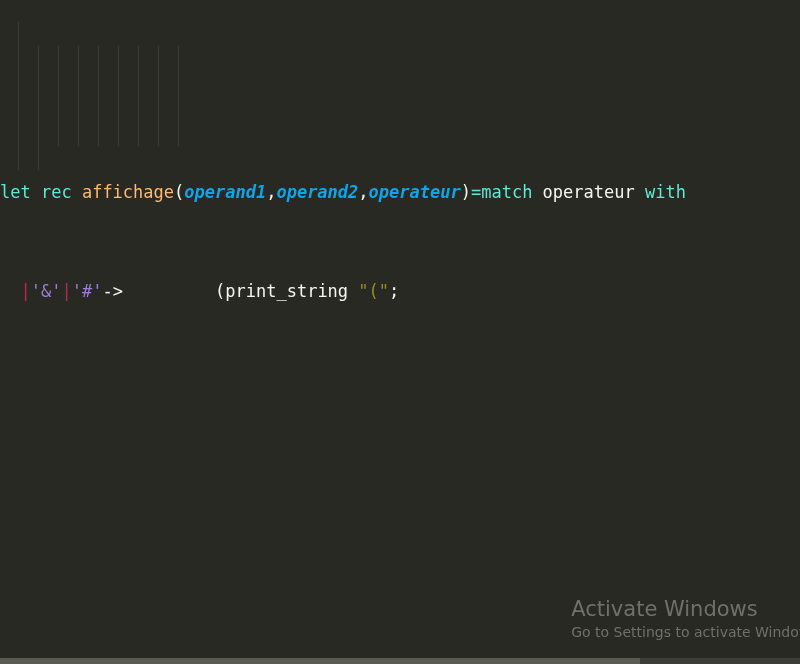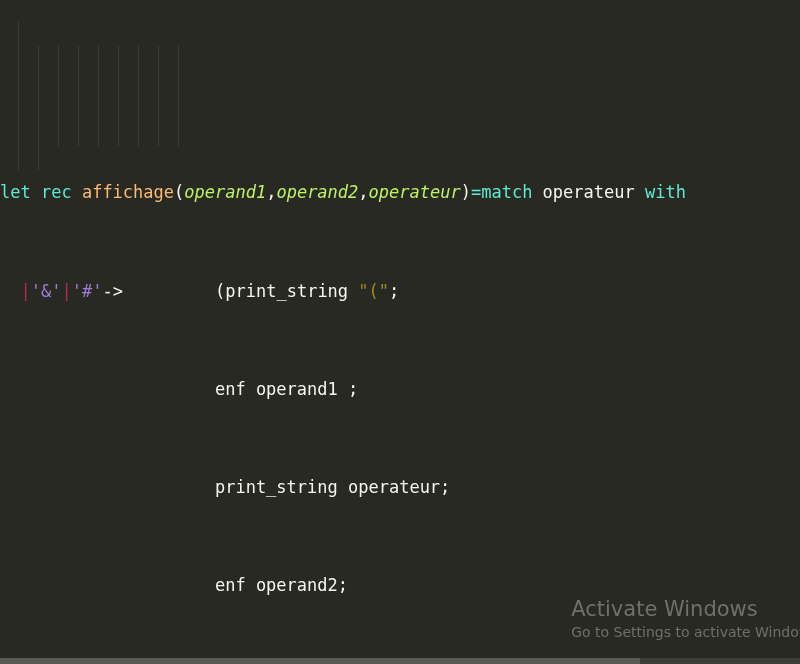--- a/index.html
+++ b/index.html
@@ -60,7 +60,7 @@
   
   .kw   { color: #5eead4; }            
   .fn   { color: #fdba74; }            
-  .par  { color: #bef264; font-style: italic; }  
+  .par  { color: #0ea5e9; font-style: italic; font-weight: bold; }  
   .txt  { color: #f6f6ef; }            
   .str  { color: #9a8c1d; }            
   .chr  { color: #9d7cd8; }            

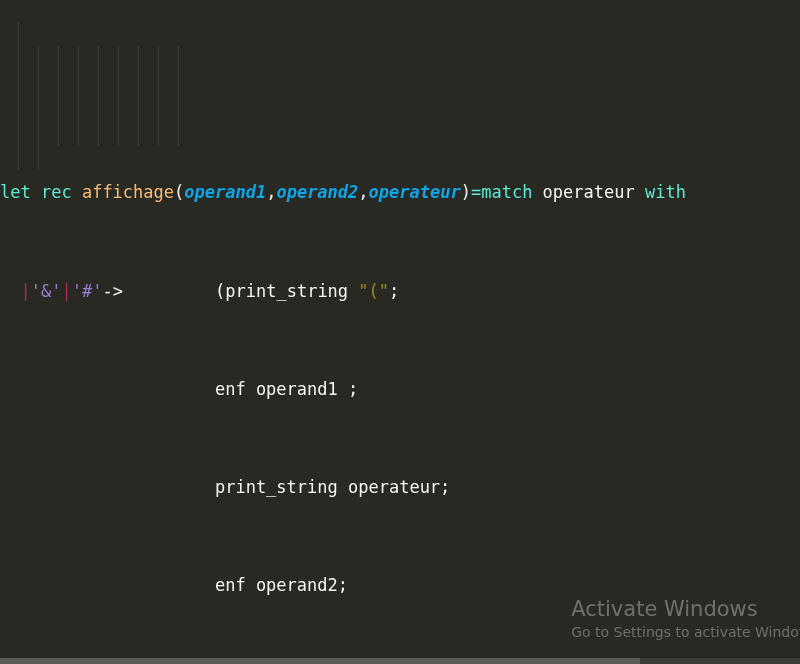--- a/index.html
+++ b/index.html
@@ -139,7 +139,6 @@
 
     <div class="line"><span class="txt">  </span><span class="pipe">|</span><span class="chr">'&amp;'</span><span class="pipe">|</span><span class="chr">'#'</span><span class="op">-&gt;</span><span class="txt">         </span><span class="txt">(print_string </span><span class="str">"("</span><span class="txt">;</span></div>
 
-    <div class="line"><span class="txt">                     </span><span class="txt">enf operand1 ;</span></div>
 
     <div class="line"><span class="txt">                     </span><span class="txt">print_string operateur;</span></div>
 

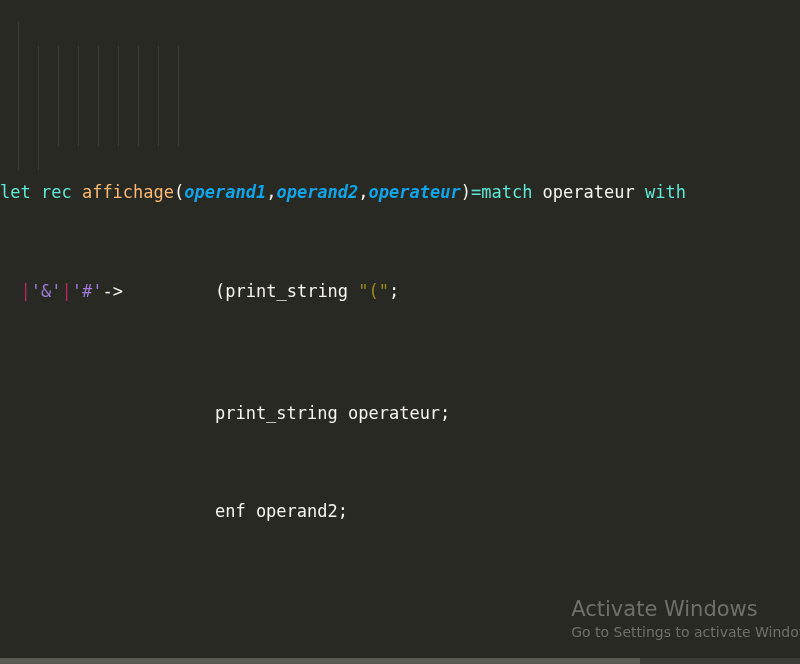--- a/index.html
+++ b/index.html
@@ -140,7 +140,7 @@
     <div class="line"><span class="txt">  </span><span class="pipe">|</span><span class="chr">'&amp;'</span><span class="pipe">|</span><span class="chr">'#'</span><span class="op">-&gt;</span><span class="txt">         </span><span class="txt">(print_string </span><span class="str">"("</span><span class="txt">;</span></div>
 
 
-    <div class="line"><span class="txt">                     </span><span class="txt">print_string operateur;</span></div>
+    <div class="line"><span class="txt">                     </span></div>
 
     <div class="line"><span class="txt">                     </span><span class="txt">enf operand2;</span></div>
 

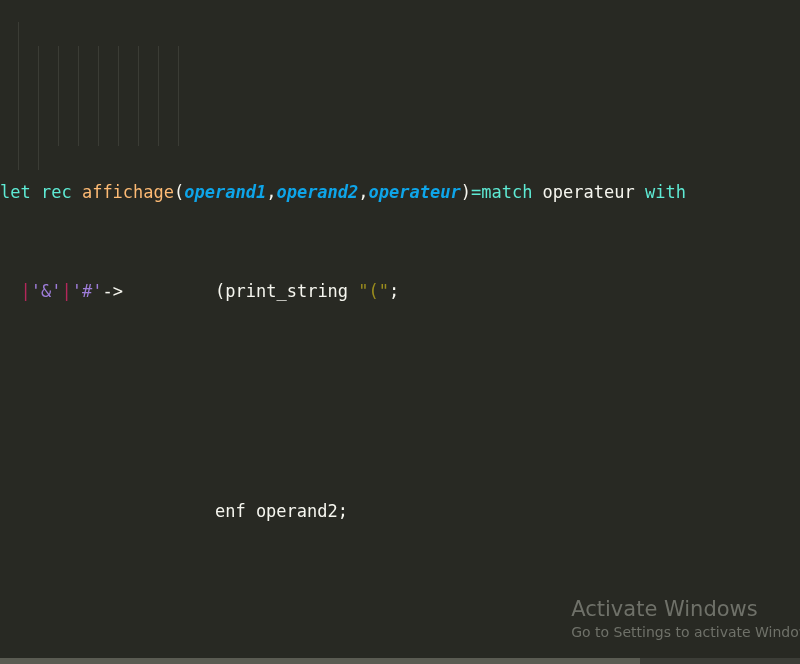--- a/index.html
+++ b/index.html
@@ -142,7 +142,7 @@
 
     <div class="line"><span class="txt">                     </span></div>
 
-    <div class="line"><span class="txt">                     </span><span class="txt">enf operand2;</span></div>
+    <div class="line"><span class="txt">                     </span></div>
 
     
 

